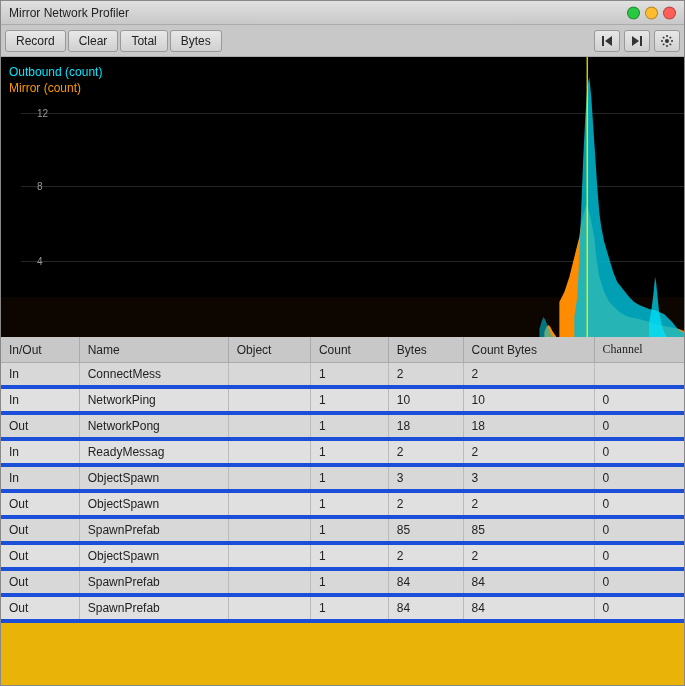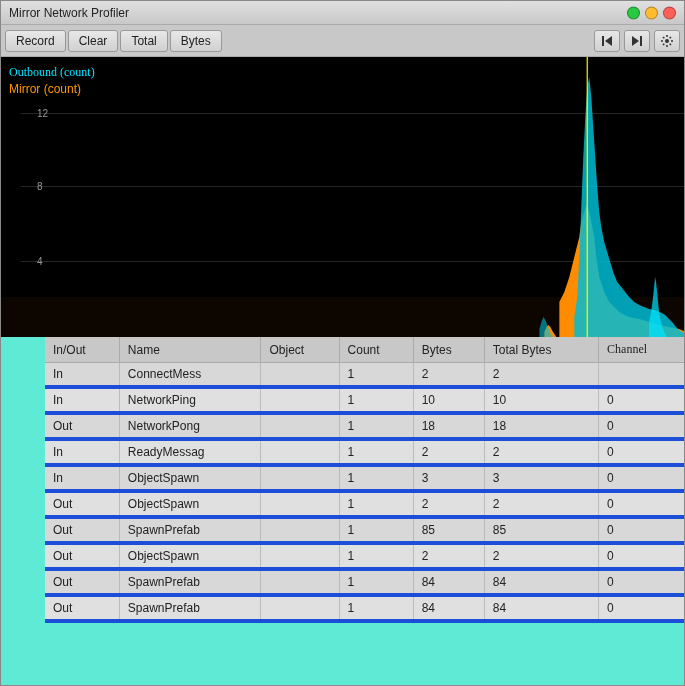--- a/index.html
+++ b/index.html
@@ -115,7 +115,6 @@
     .chart-label-outbound {
       color: #00e5ff;
       font-size: 12px;
-      font-family: Liberation Serif, serif;
     }
     .chart-label-inbound {
       color: #ff9800;

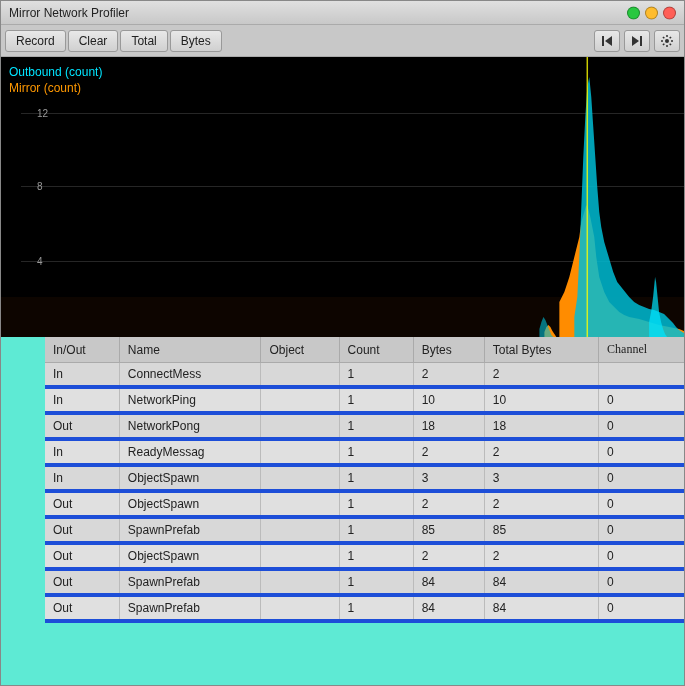--- a/index.html
+++ b/index.html
@@ -145,8 +145,7 @@
     .table-container {
       flex: 1;
       overflow-y: auto;
-      background: #5eead4;
-      padding-left: 44px;
+      background: #eab308;
     }
     table {
       width: 100%;

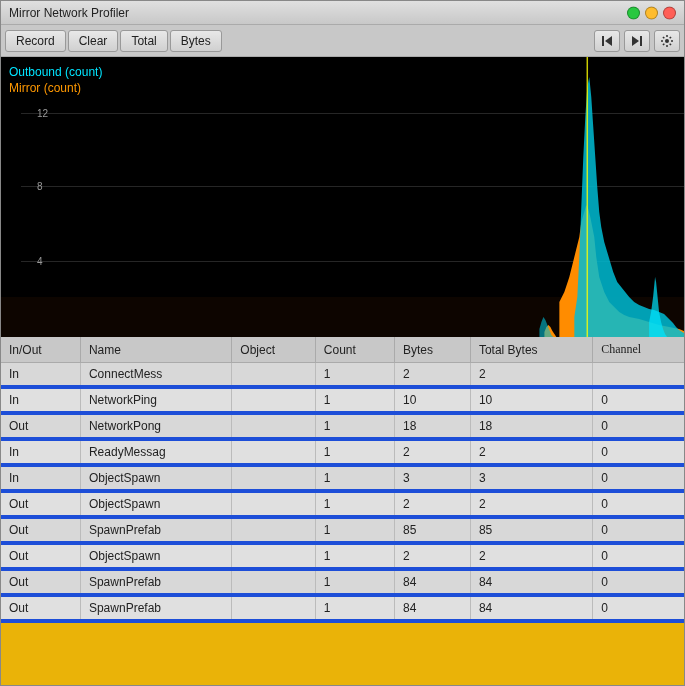--- a/index.html
+++ b/index.html
@@ -259,7 +259,7 @@
           <th>Object</th>
           <th>Count</th>
           <th>Bytes</th>
-          <th>Total Bytes</th>
+          <th>Count Bytes</th>
           <th>Channel</th>
         </tr>
       </thead>

